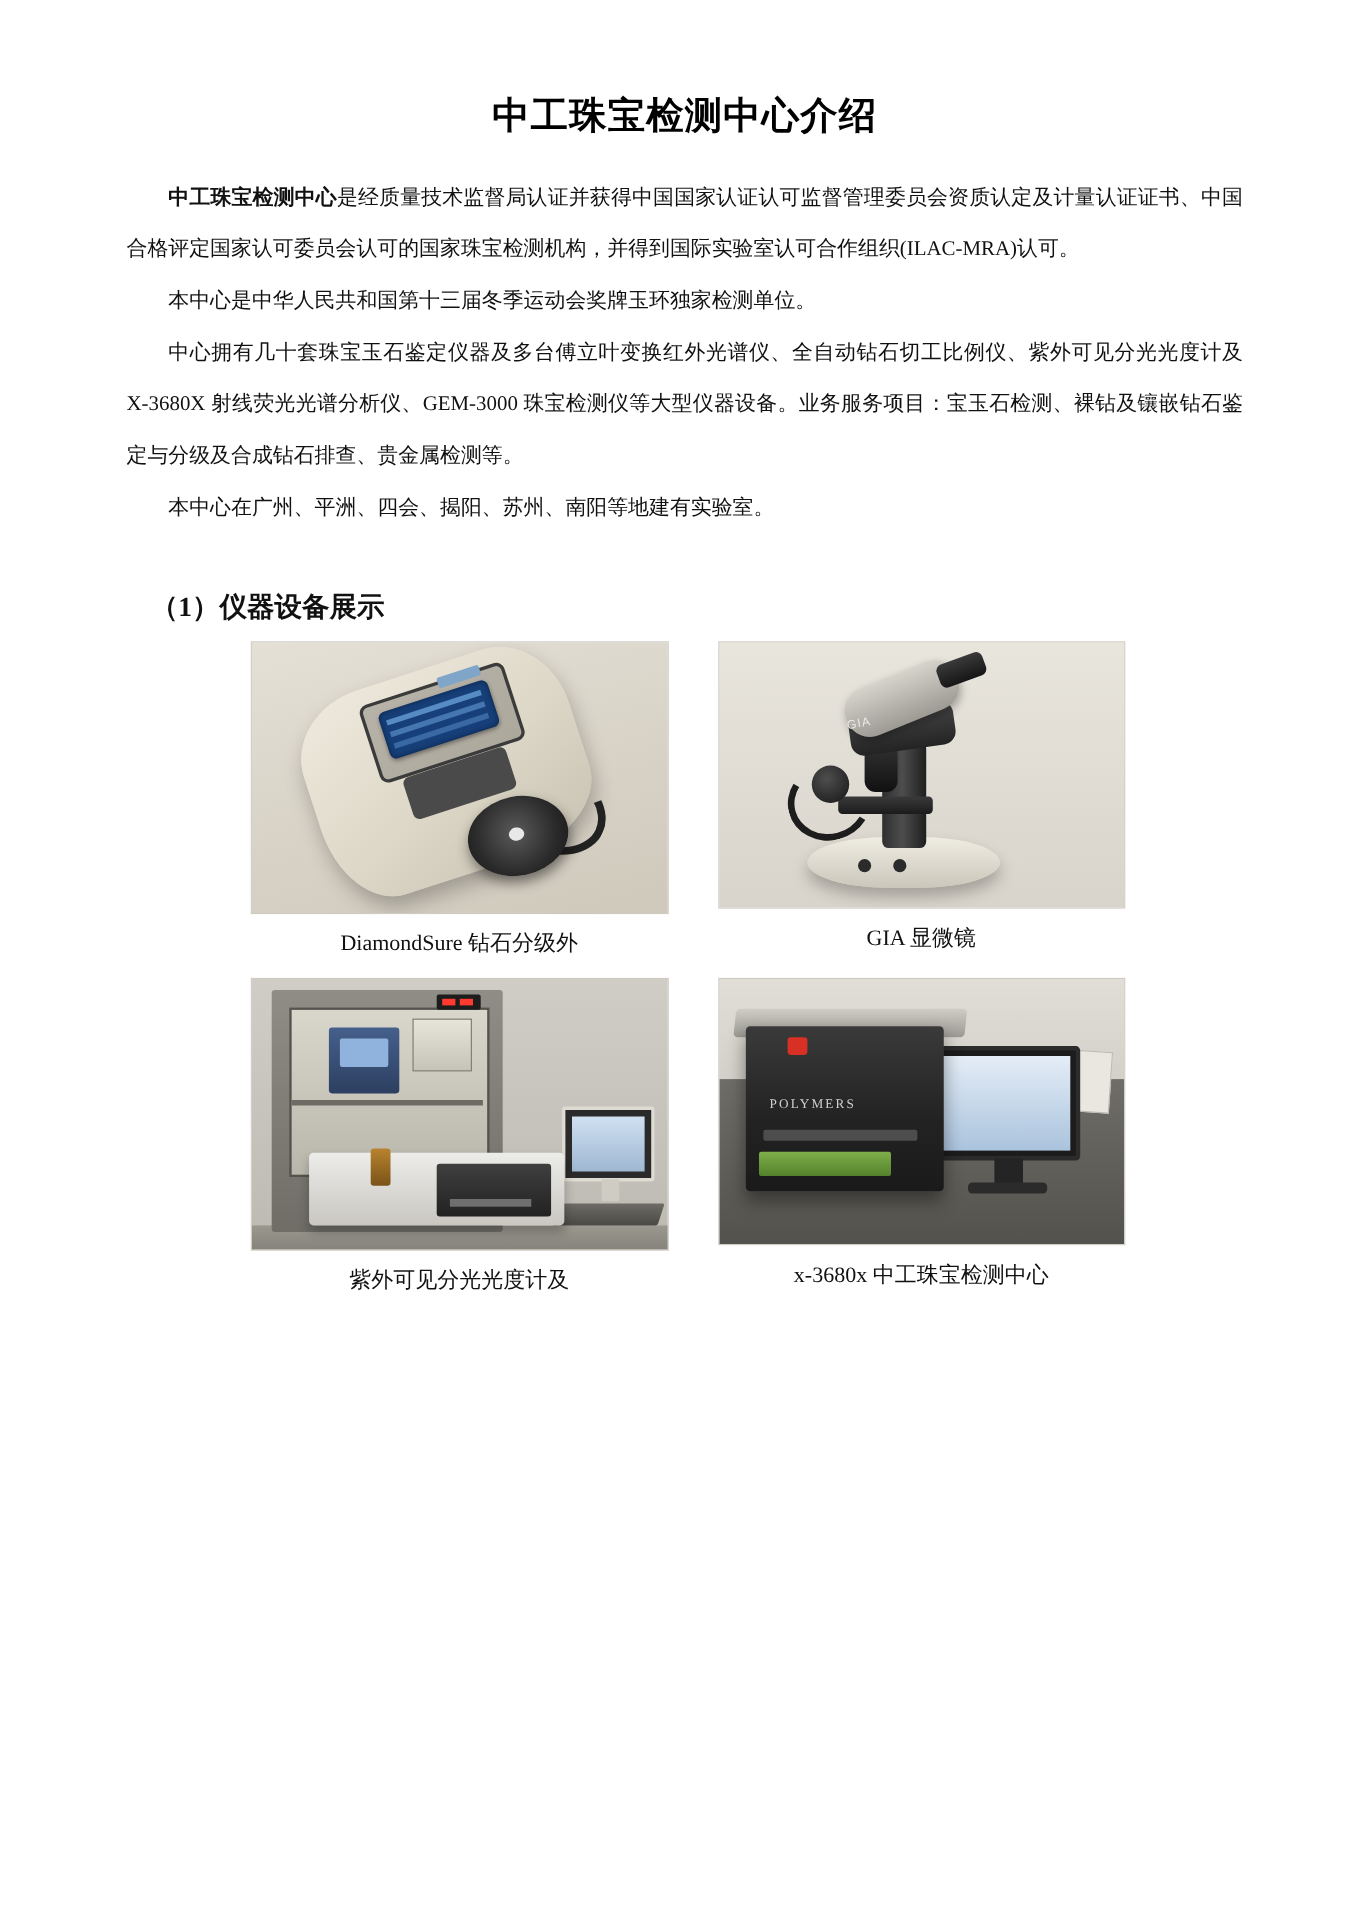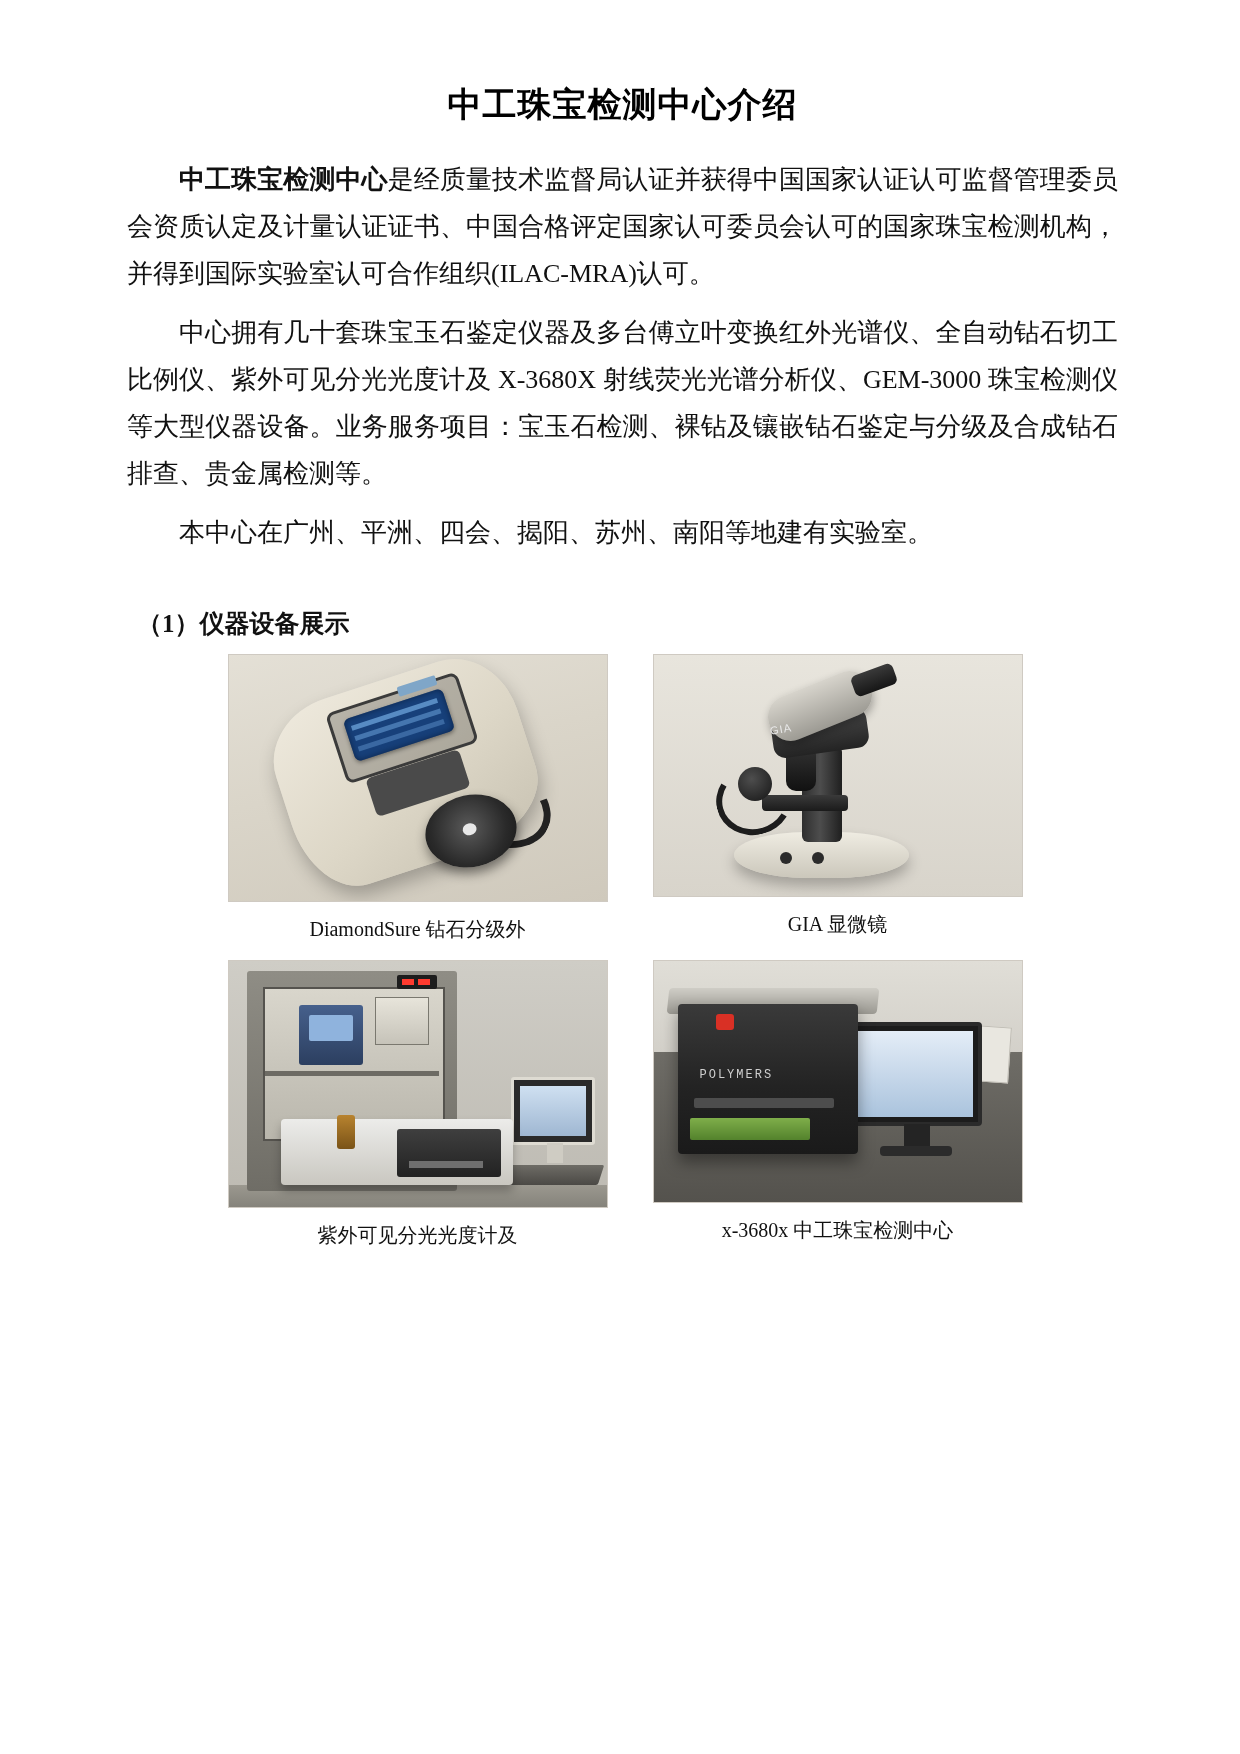--- a/index.html
+++ b/index.html
@@ -32,12 +32,12 @@
     color: #000;
   }
   .para {
-    font-size: 26px;
+    font-size: 19px;
     line-height: 47px;
     text-align: justify;
     text-justify: inter-ideograph;
     text-indent: 2em;
-    margin: 12px;
+    margin: 0;
     color: #111;
   }
   .para .lead {

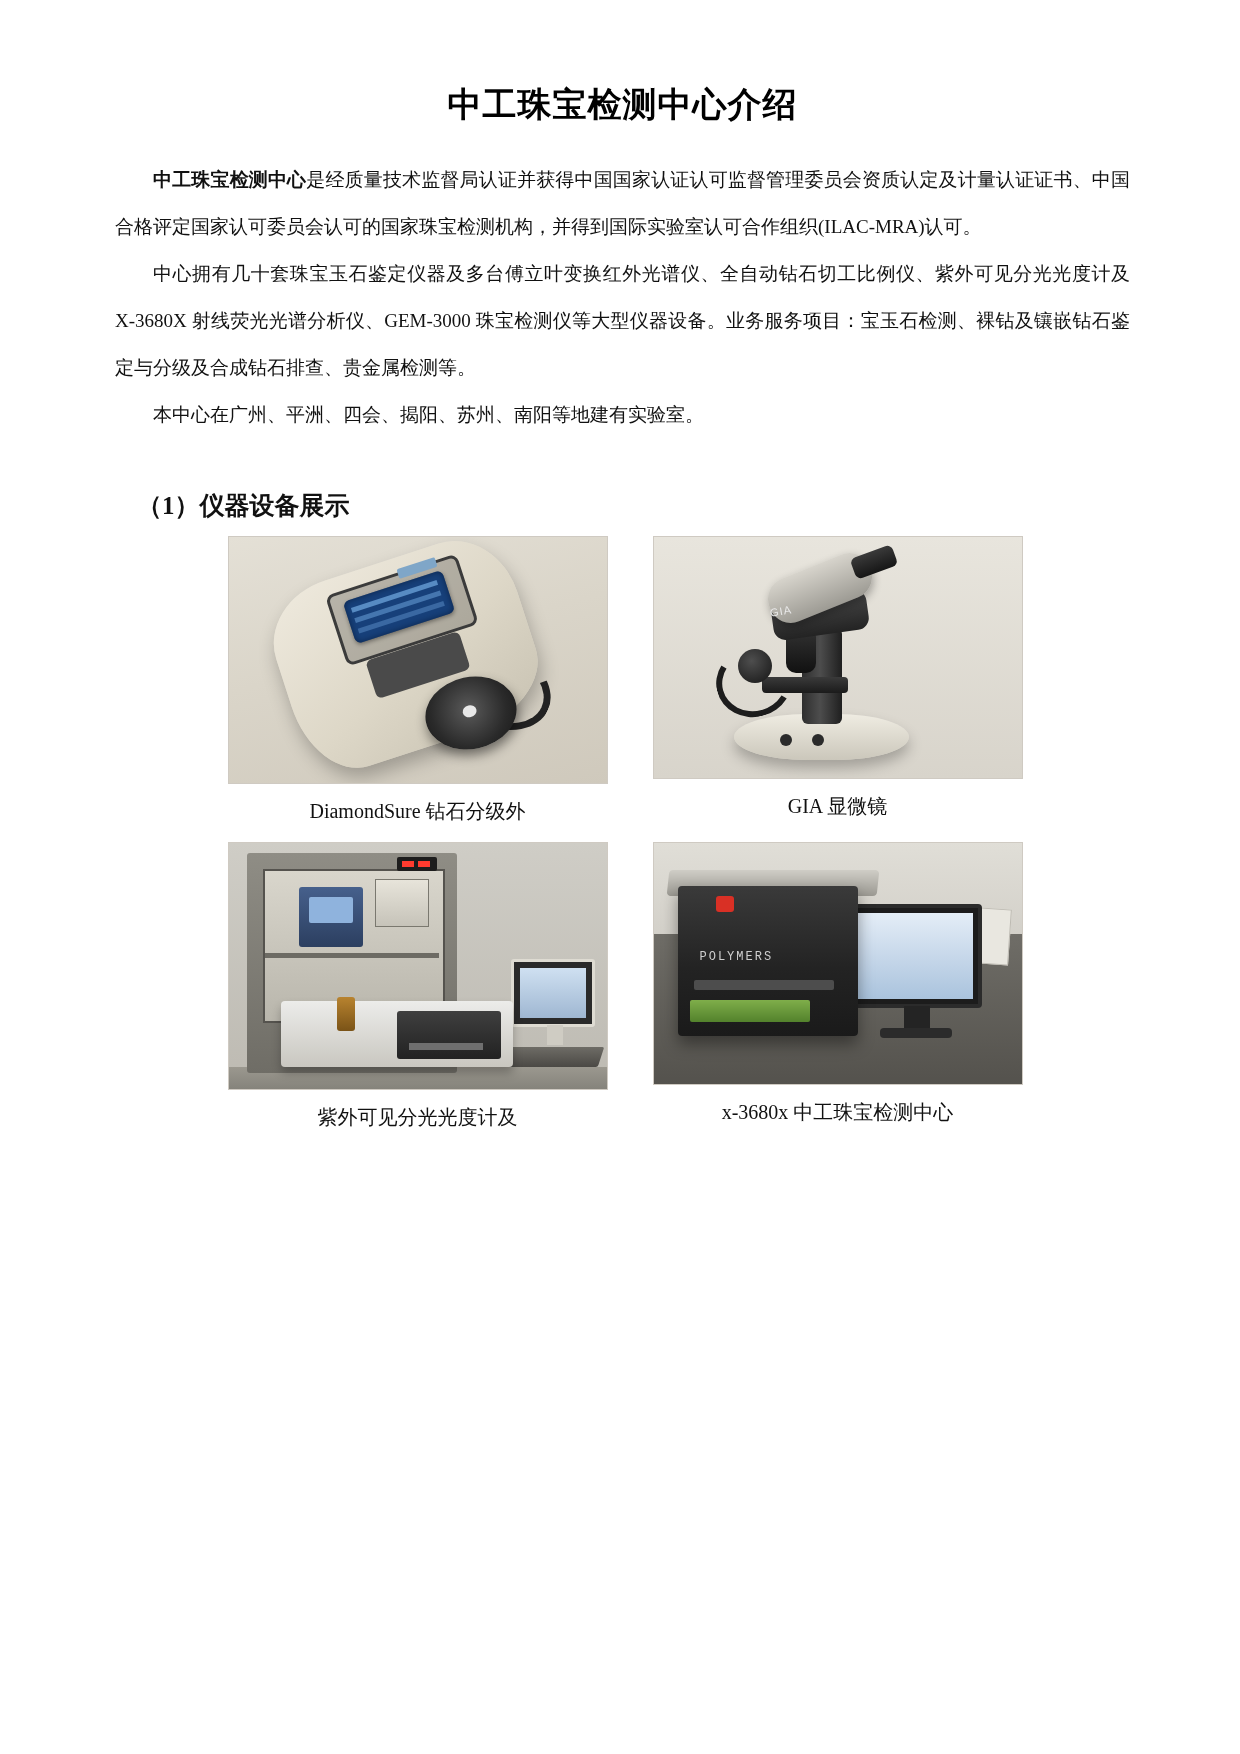--- a/index.html
+++ b/index.html
@@ -410,6 +410,7 @@
 
   <p class="para"><span class="lead">中工珠宝检测中心</span><span>是经质量技术监督局认证并获得中国国家认证认可监督管理委员会资质认定及计量认证证书、中国合格评定国家认可委员会认可的国家珠宝检测机构，并得到国际实验室认可合作组织(ILAC-MRA)认可。</span></p>
 
+  <p class="para">本中心是中华人民共和国第十三届冬季运动会奖牌玉环独家检测单位。</p>
 
 
   <p class="para">中心拥有几十套珠宝玉石鉴定仪器及多台傅立叶变换红外光谱仪、全自动钻石切工比例仪、紫外可见分光光度计及 X‑3680X 射线荧光光谱分析仪、GEM-3000 珠宝检测仪等大型仪器设备。业务服务项目：宝玉石检测、裸钻及镶嵌钻石鉴定与分级及合成钻石排查、贵金属检测等。</p>

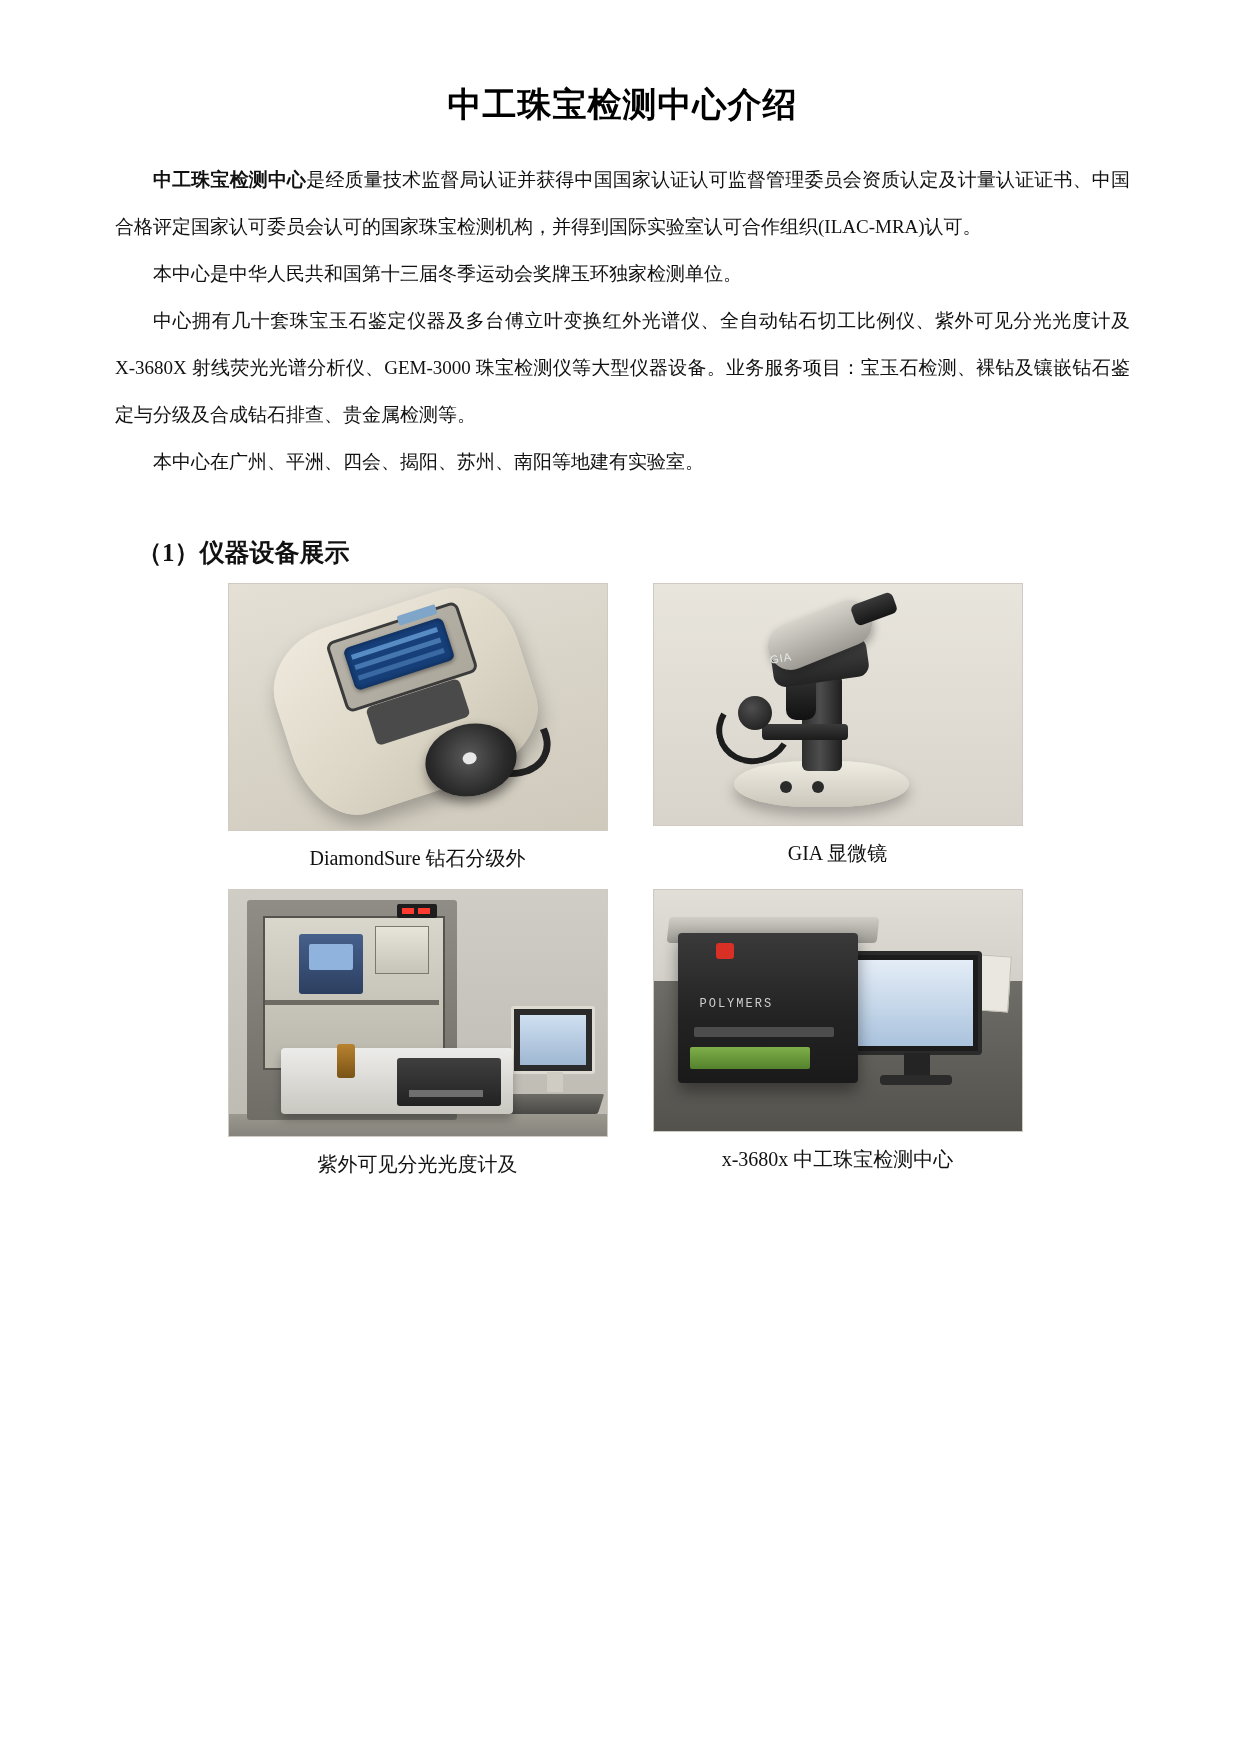--- a/index.html
+++ b/index.html
@@ -374,7 +374,7 @@
   .p4 .brand {
     position:absolute; left:46px; bottom:120px;
     font-size: 12px; letter-spacing:2px; color:#cfcfcf;
-    font-family:Liberation Mono, monospace;
+    font-family:Liberation Serif, serif;
   }
   .p4 .monitor {
     position:absolute; right: 40px; bottom: 76px;

